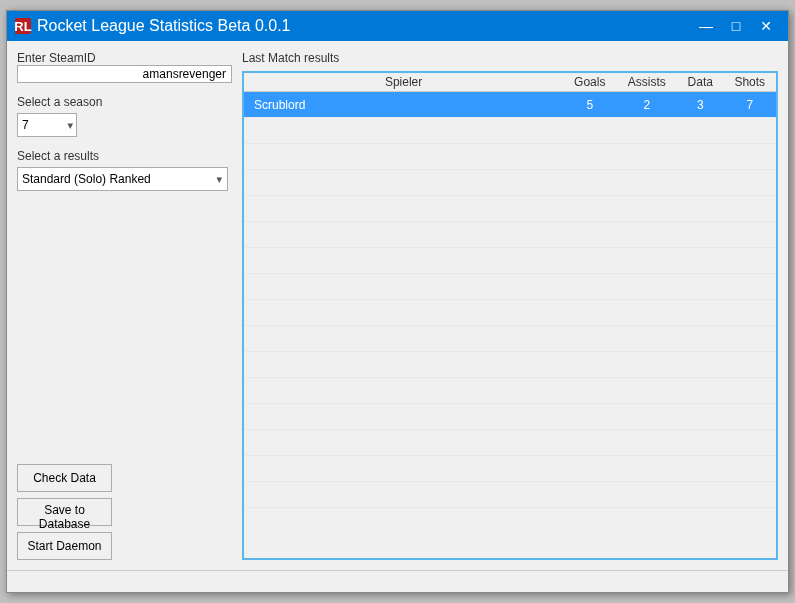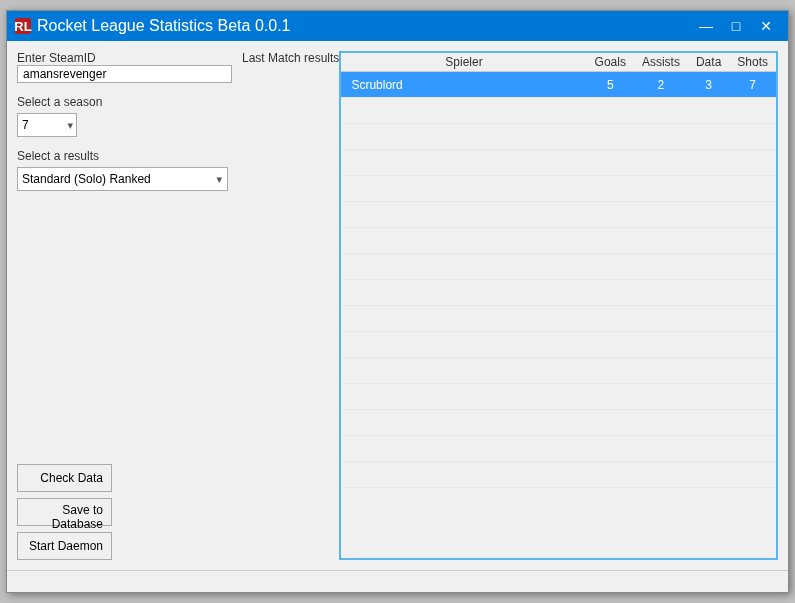--- a/index.html
+++ b/index.html
@@ -216,7 +216,7 @@
     .right-panel {
       flex: 1;
       display: flex;
-      flex-direction: row;
+      flex-direction: column;
     }
 
     .results-label {

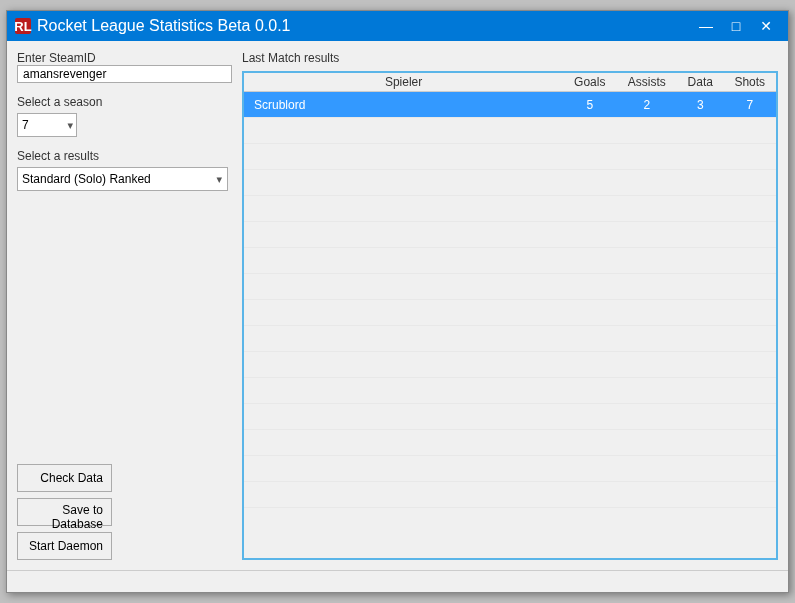--- a/index.html
+++ b/index.html
@@ -111,6 +111,7 @@
       font-size: 12px;
       outline: none;
       margin-bottom: 12px;
+      text-align: right;
     }
 
     .season-label {

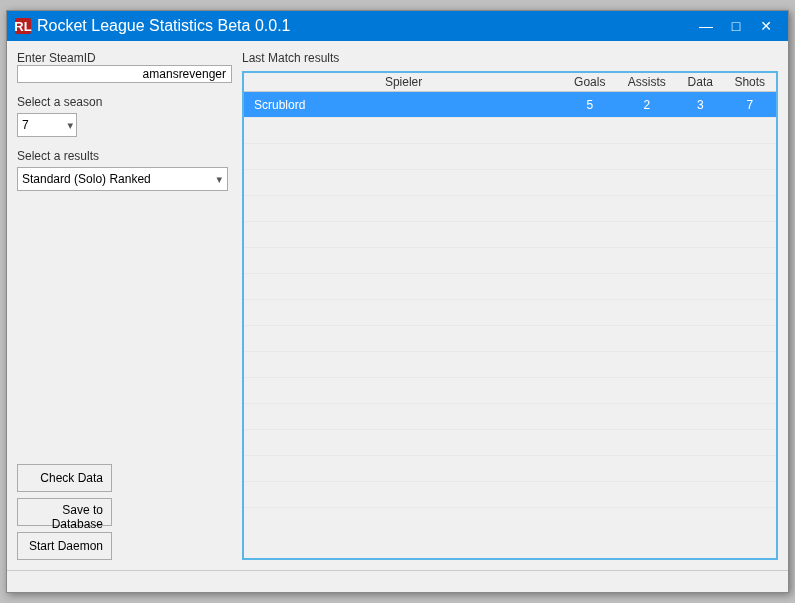--- a/index.html
+++ b/index.html
@@ -210,7 +210,7 @@
       border: 1px solid #ababab;
       cursor: pointer;
       font-size: 12px;
-      text-align: right;
+      text-align: center;
       padding: 4px 8px;
     }
 

